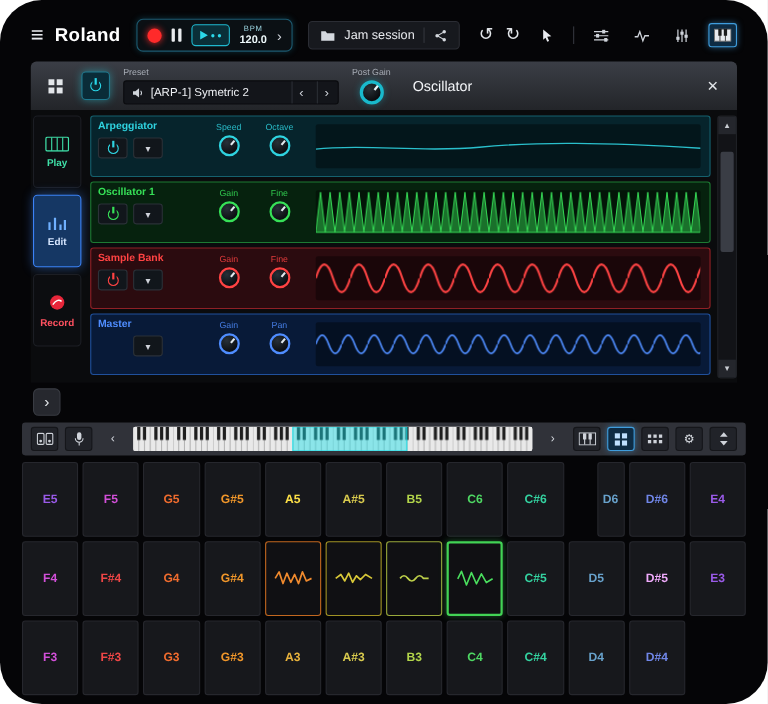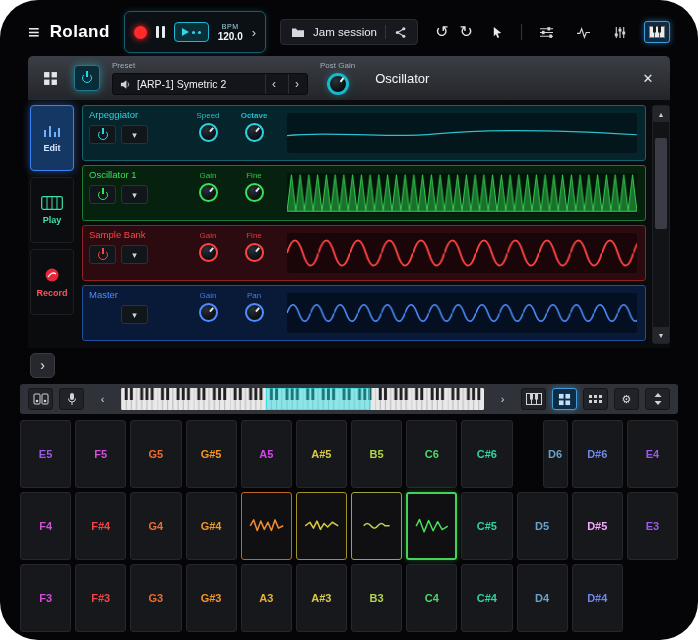--- a/index.html
+++ b/index.html
@@ -14,7 +14,7 @@
   .menu-icon{color:#e8eaee;font-size:20px;line-height:1}
   .brand{color:#ffffff;font-weight:bold;font-size:17px;letter-spacing:.4px}
   .transport{display:flex;align-items:center;gap:9px;background:#0b1014;border:1px solid #1d5a70;
-             border-radius:6px;height:42px;padding:0 9px;margin-left:4px;box-shadow:0 0 6px rgba(30,160,190,.25)}
+             border-radius:6px;height:30px;padding:0 9px;margin-left:4px;box-shadow:0 0 6px rgba(30,160,190,.25)}
   .rec-dot{width:13px;height:13px;border-radius:50%;background:#ff2a2a;box-shadow:0 0 7px #ff2a2a;display:block}
   .pause{display:flex;gap:3px;align-items:center}
   .pause i{width:3px;height:12px;background:#e9ebee;border-radius:1px;display:block}

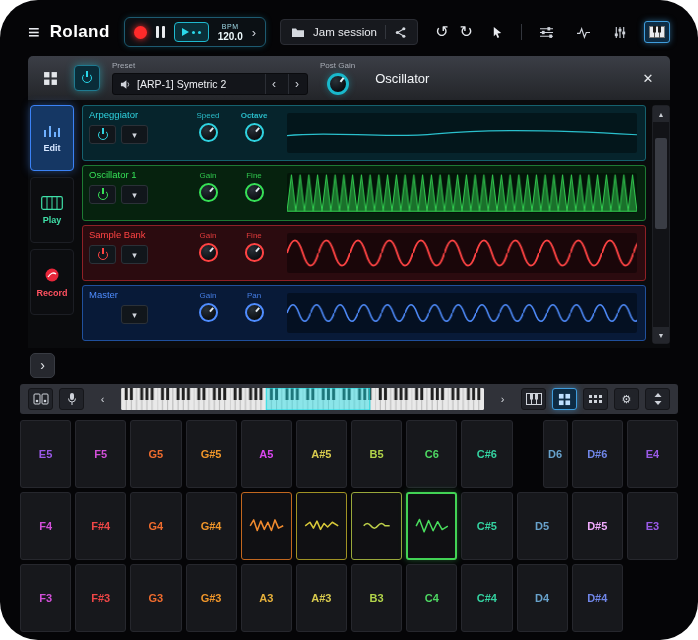--- a/index.html
+++ b/index.html
@@ -65,7 +65,7 @@
   .strips{flex:1;padding:5px 6px 0;display:flex;flex-direction:column;gap:4px}
   .strip{height:56px;border:1px solid;border-radius:3px;display:flex;padding:3px 6px}
   .strip-left{width:96px;display:flex;flex-direction:column}
-  .strip-name{font-size:9.5px;font-weight:normal;text-align:left}
+  .strip-name{font-size:9.5px;font-weight:bold;text-align:left}
   .strip-btns{display:flex;gap:5px;margin-top:5px}
   .sbtn{width:27px;height:19px;background:#11161b;border:1px solid #2b3138;border-radius:3px;
         display:flex;align-items:center;justify-content:center;--btnbg:#11161b}

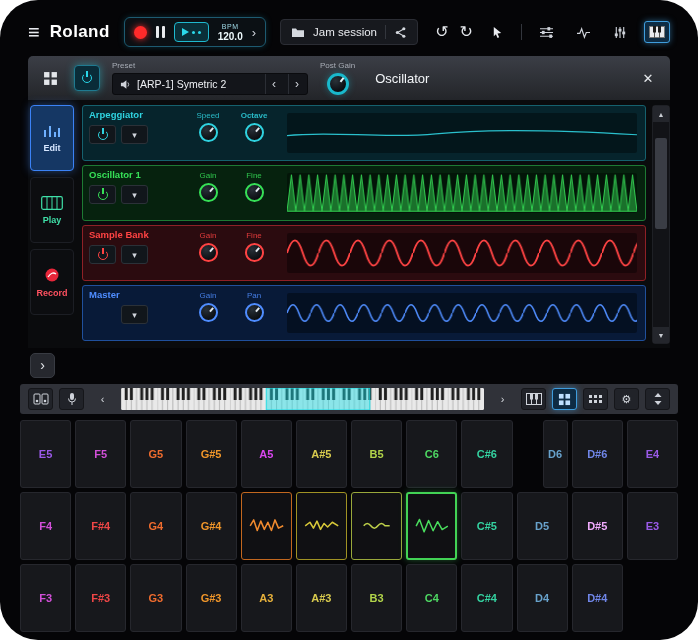--- a/index.html
+++ b/index.html
@@ -302,7 +302,7 @@
             </div>
         </div>
         <div class="kgroup">
-          <span class="klabel" style="color: rgb(47, 211, 224); font-weight: bold;">Octave</span>
+          <span class="klabel" style="color: rgb(47, 211, 224);">Octave</span>
           <div class="knob" style="border-color: rgb(47, 211, 224);">
               <i class="pin"></i>
             </div>

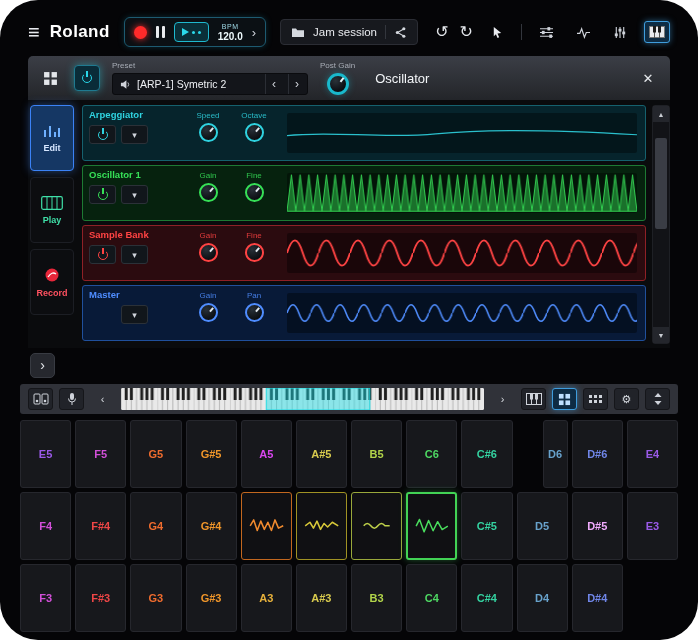--- a/index.html
+++ b/index.html
@@ -252,6 +252,15 @@
   <div class="editor">
 
     <div class="side">
+      <button class="side-item" style="color: rgb(63, 224, 168);">
+        <svg width="22" height="14" viewBox="0 0 22 14">
+            <rect x="0.7" y="0.7" width="20.6" height="12.6" rx="1.5" fill="none" stroke="currentColor" stroke-width="1.2"></rect>
+            <line x1="6" y1="1" x2="6" y2="13" stroke="currentColor"></line>
+            <line x1="11" y1="1" x2="11" y2="13" stroke="currentColor"></line>
+            <line x1="16" y1="1" x2="16" y2="13" stroke="currentColor"></line>
+          </svg>
+        <span class="side-label" style="color: rgb(63, 224, 168);">Play</span>
+      </button>
       <button class="side-item active" style="color: rgb(111, 176, 255);">
         <svg width="20" height="14" viewBox="0 0 20 14">
             <g stroke="currentColor" stroke-width="2">
@@ -262,15 +271,6 @@
             </g>
           </svg>
         <span class="side-label" style="color: rgb(214, 230, 255);">Edit</span>
-      </button>
-      <button class="side-item" style="color: rgb(63, 224, 168);">
-        <svg width="22" height="14" viewBox="0 0 22 14">
-            <rect x="0.7" y="0.7" width="20.6" height="12.6" rx="1.5" fill="none" stroke="currentColor" stroke-width="1.2"></rect>
-            <line x1="6" y1="1" x2="6" y2="13" stroke="currentColor"></line>
-            <line x1="11" y1="1" x2="11" y2="13" stroke="currentColor"></line>
-            <line x1="16" y1="1" x2="16" y2="13" stroke="currentColor"></line>
-          </svg>
-        <span class="side-label" style="color: rgb(63, 224, 168);">Play</span>
       </button>
       <button class="side-item" style="color: rgb(255, 59, 78);">
         <svg width="16" height="16" viewBox="0 0 16 16">

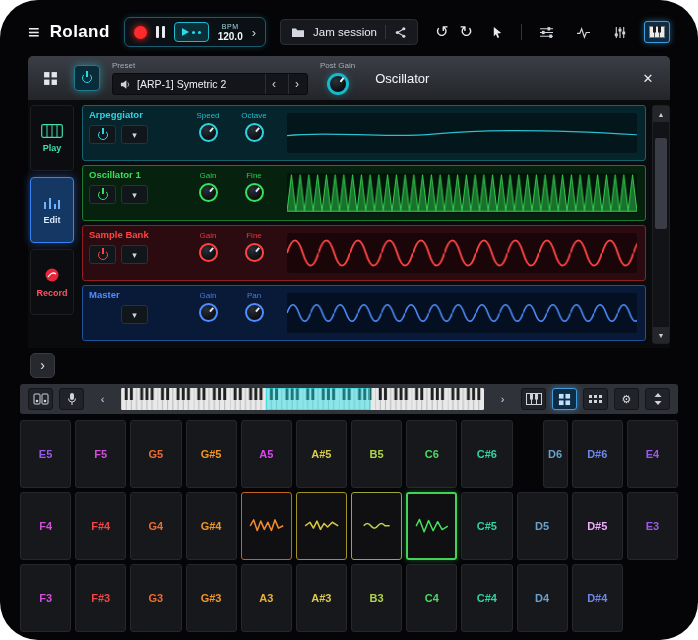--- a/index.html
+++ b/index.html
@@ -521,7 +521,7 @@
     <button class="pad" style="color: rgb(240, 150, 42);">
         <span class="pad-label">G#5</span>
       </button>
-    <button class="pad" style="color: #d946ef;">
+    <button class="pad" style="color: #fde047;">
         <span class="pad-label">A5</span>
       </button>
     <button class="pad" style="color: rgb(216, 202, 78);">

